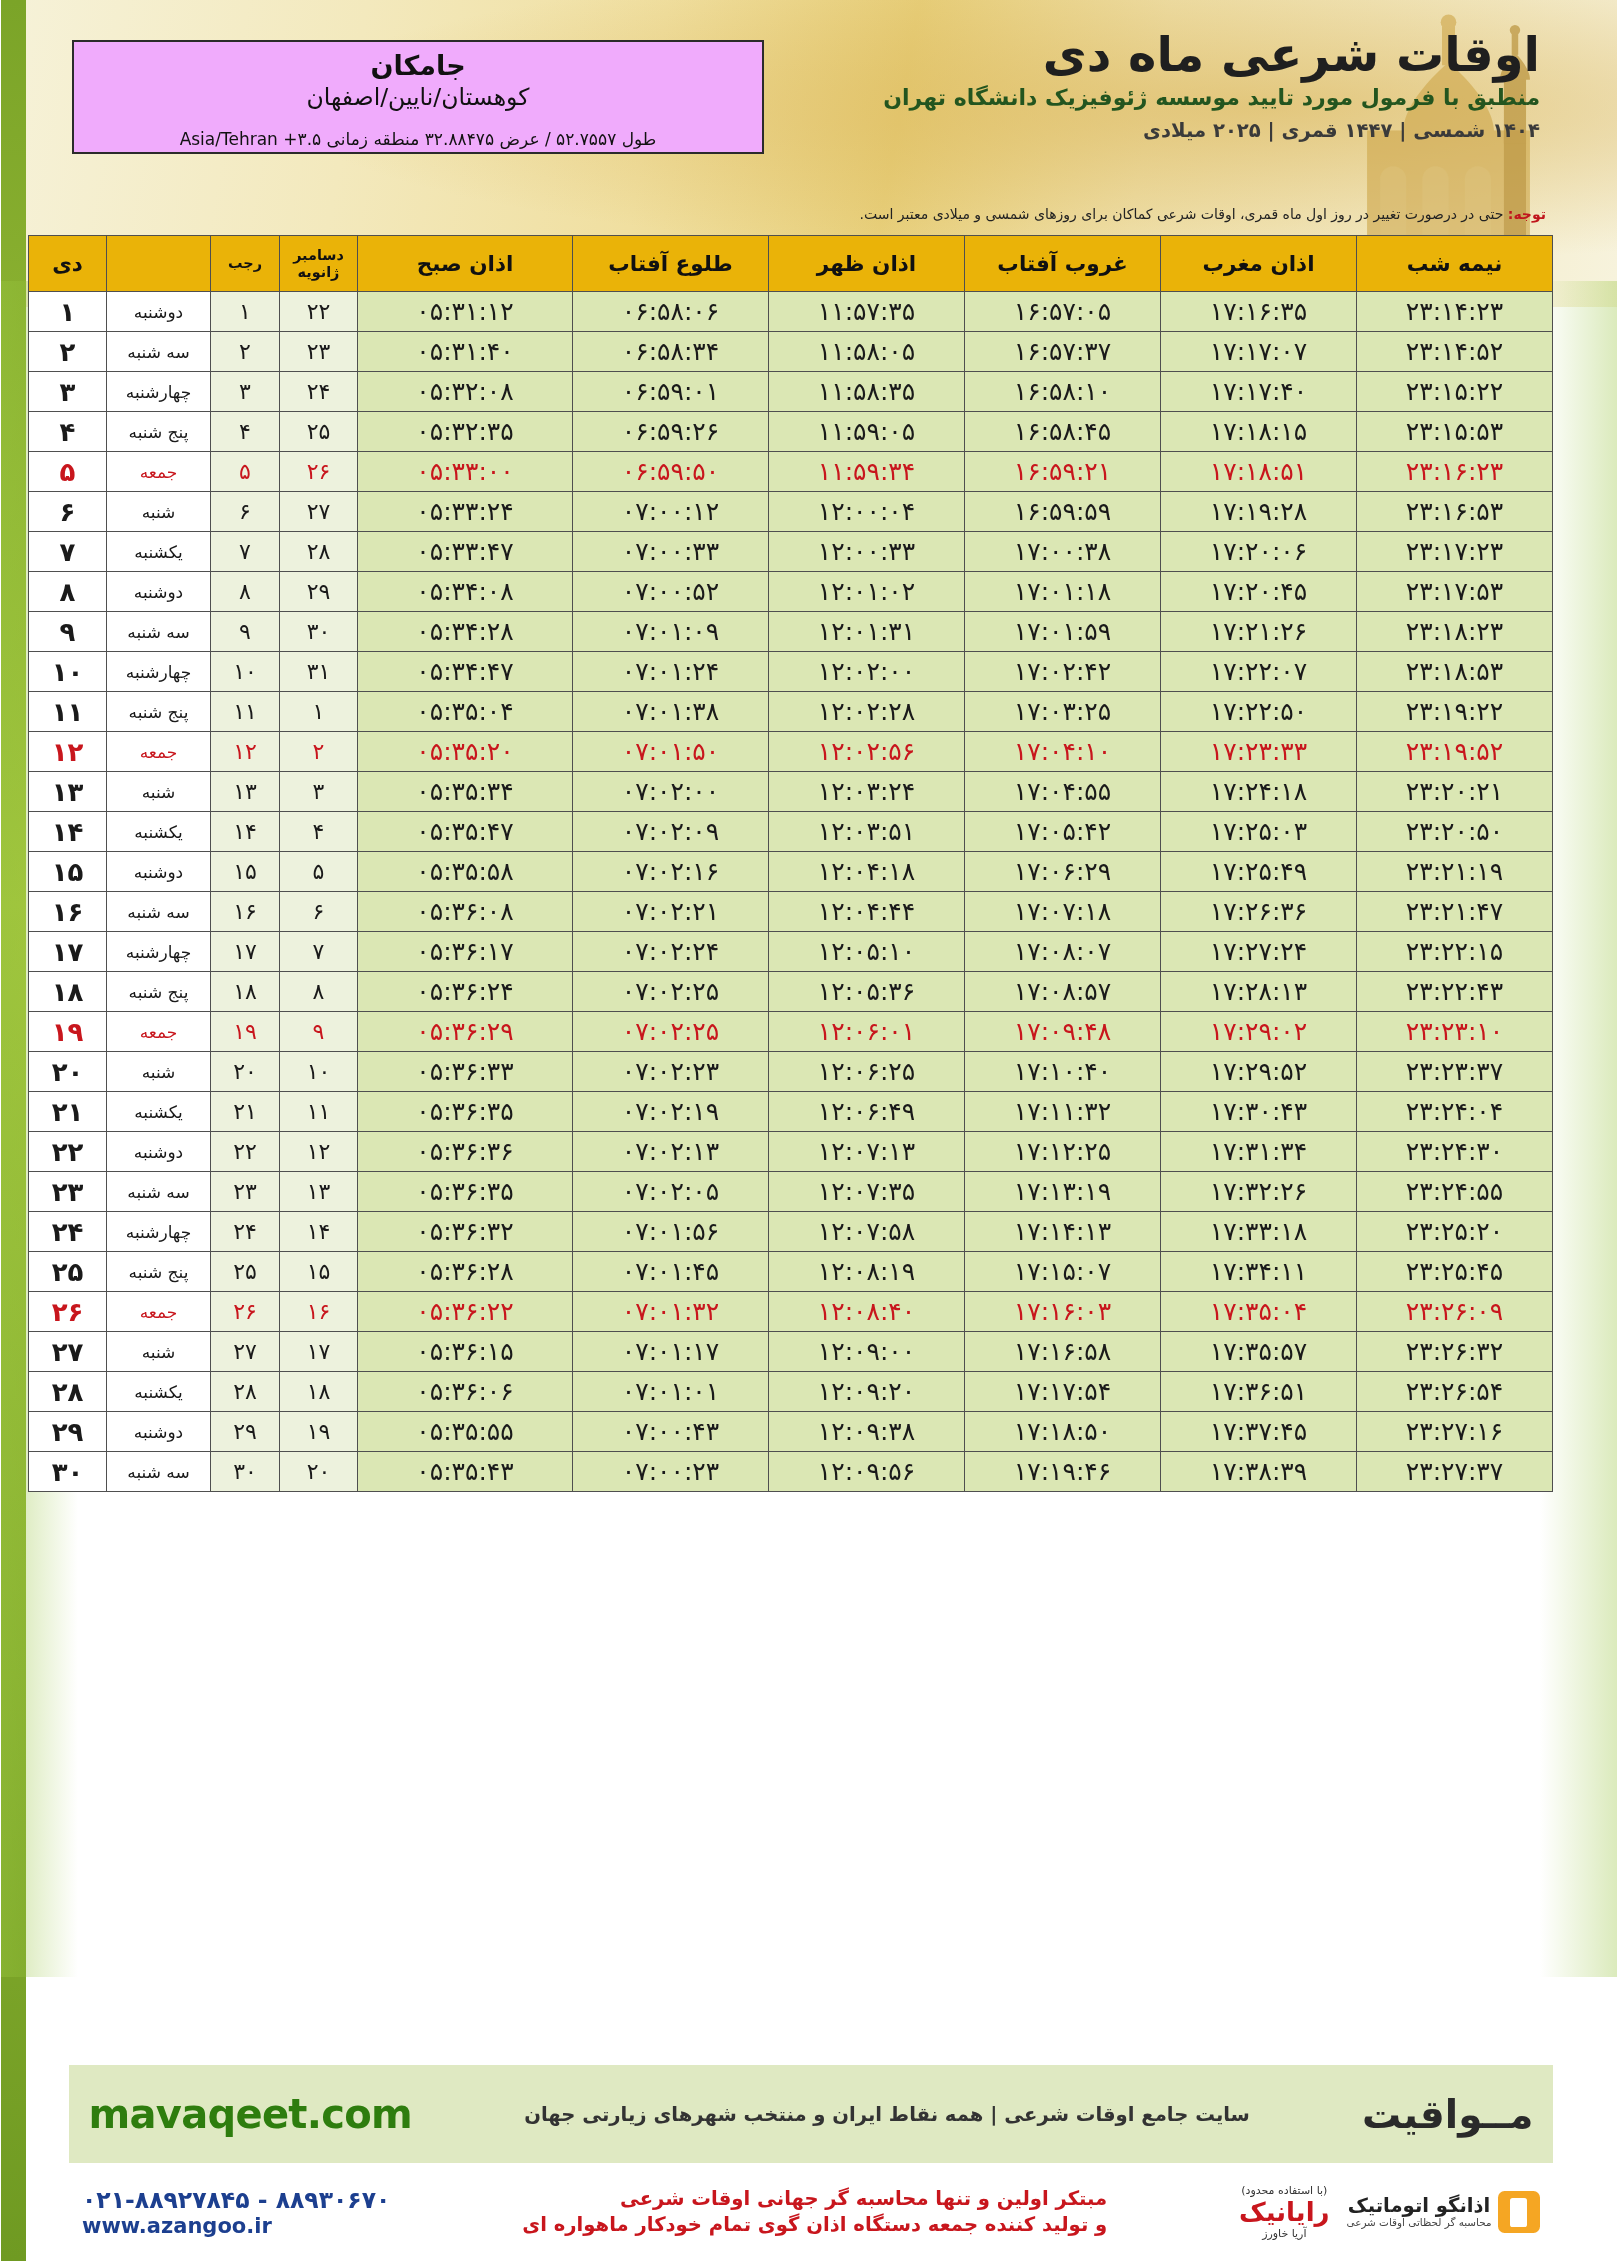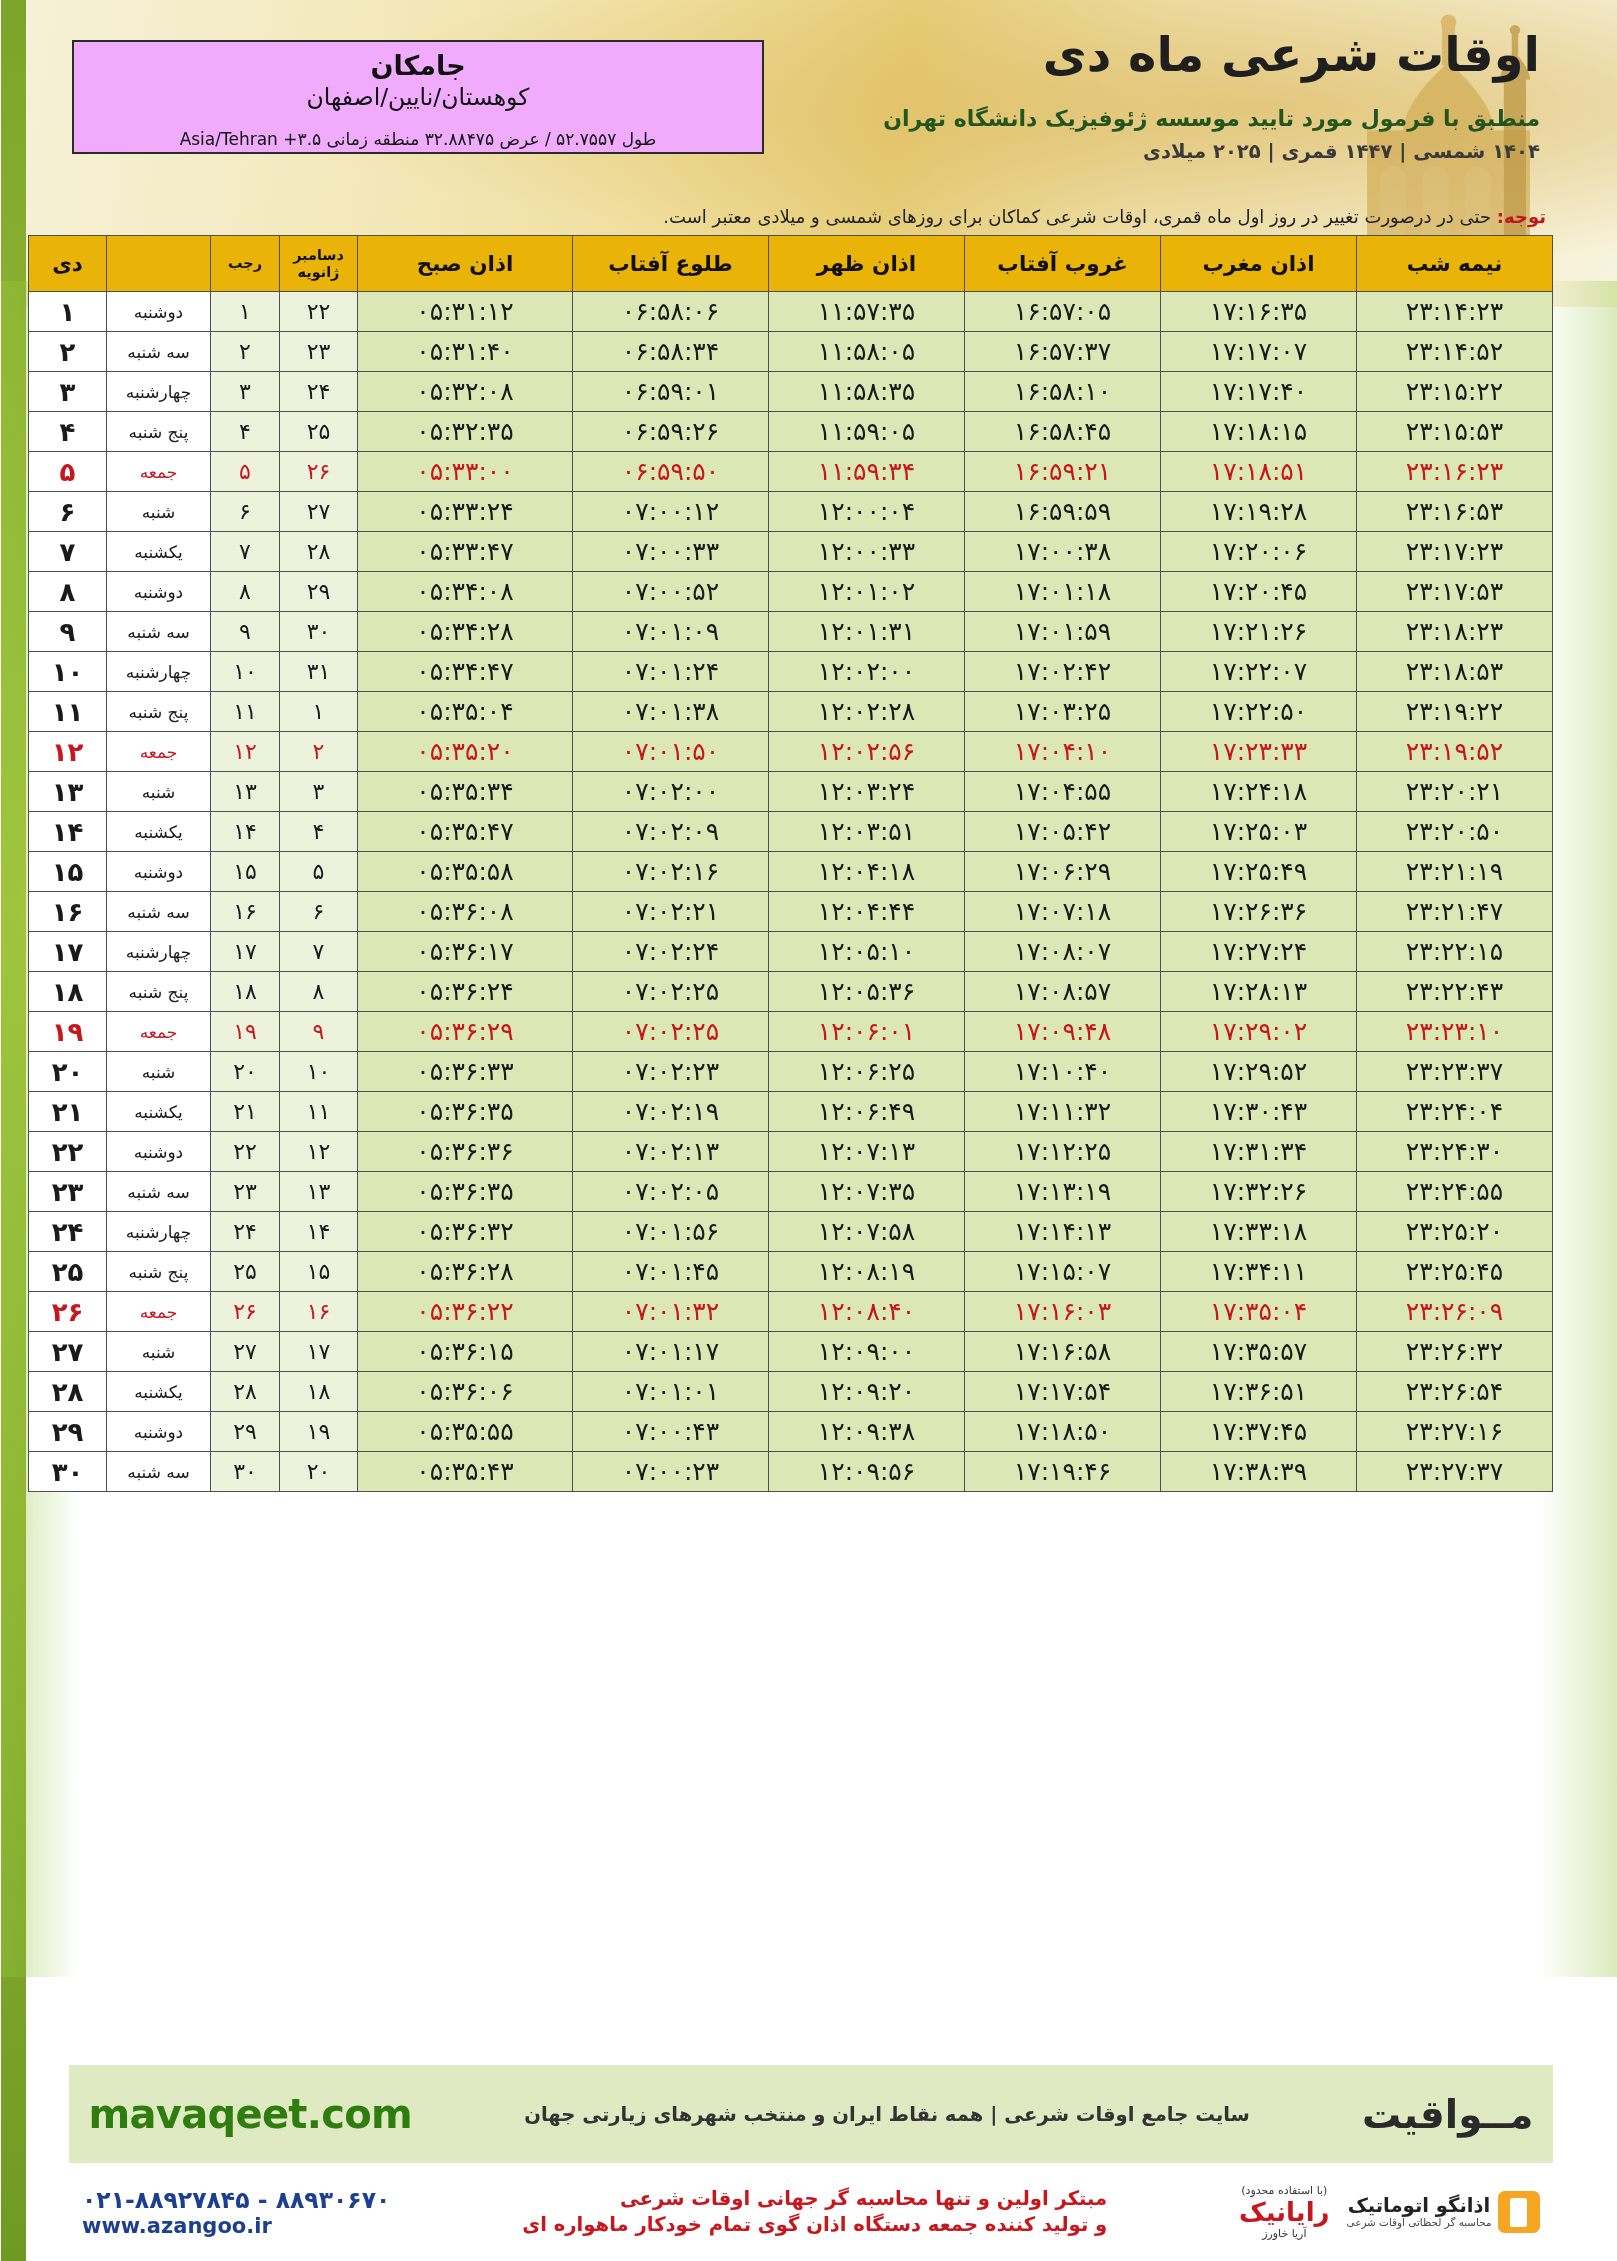--- a/index.html
+++ b/index.html
@@ -48,7 +48,7 @@
     letter-spacing:-0.7px;
   }
   .subtitle {
-    font-size: 22px; font-weight:bold; color:#23551f; margin-top:27px;
+    font-size: 22px; font-weight:bold; color:#23551f; margin-top:6px;
   }
   .dates-line {
     font-size: 19.6px; color:#3a3a3a; margin-top:9px; font-weight:bold;

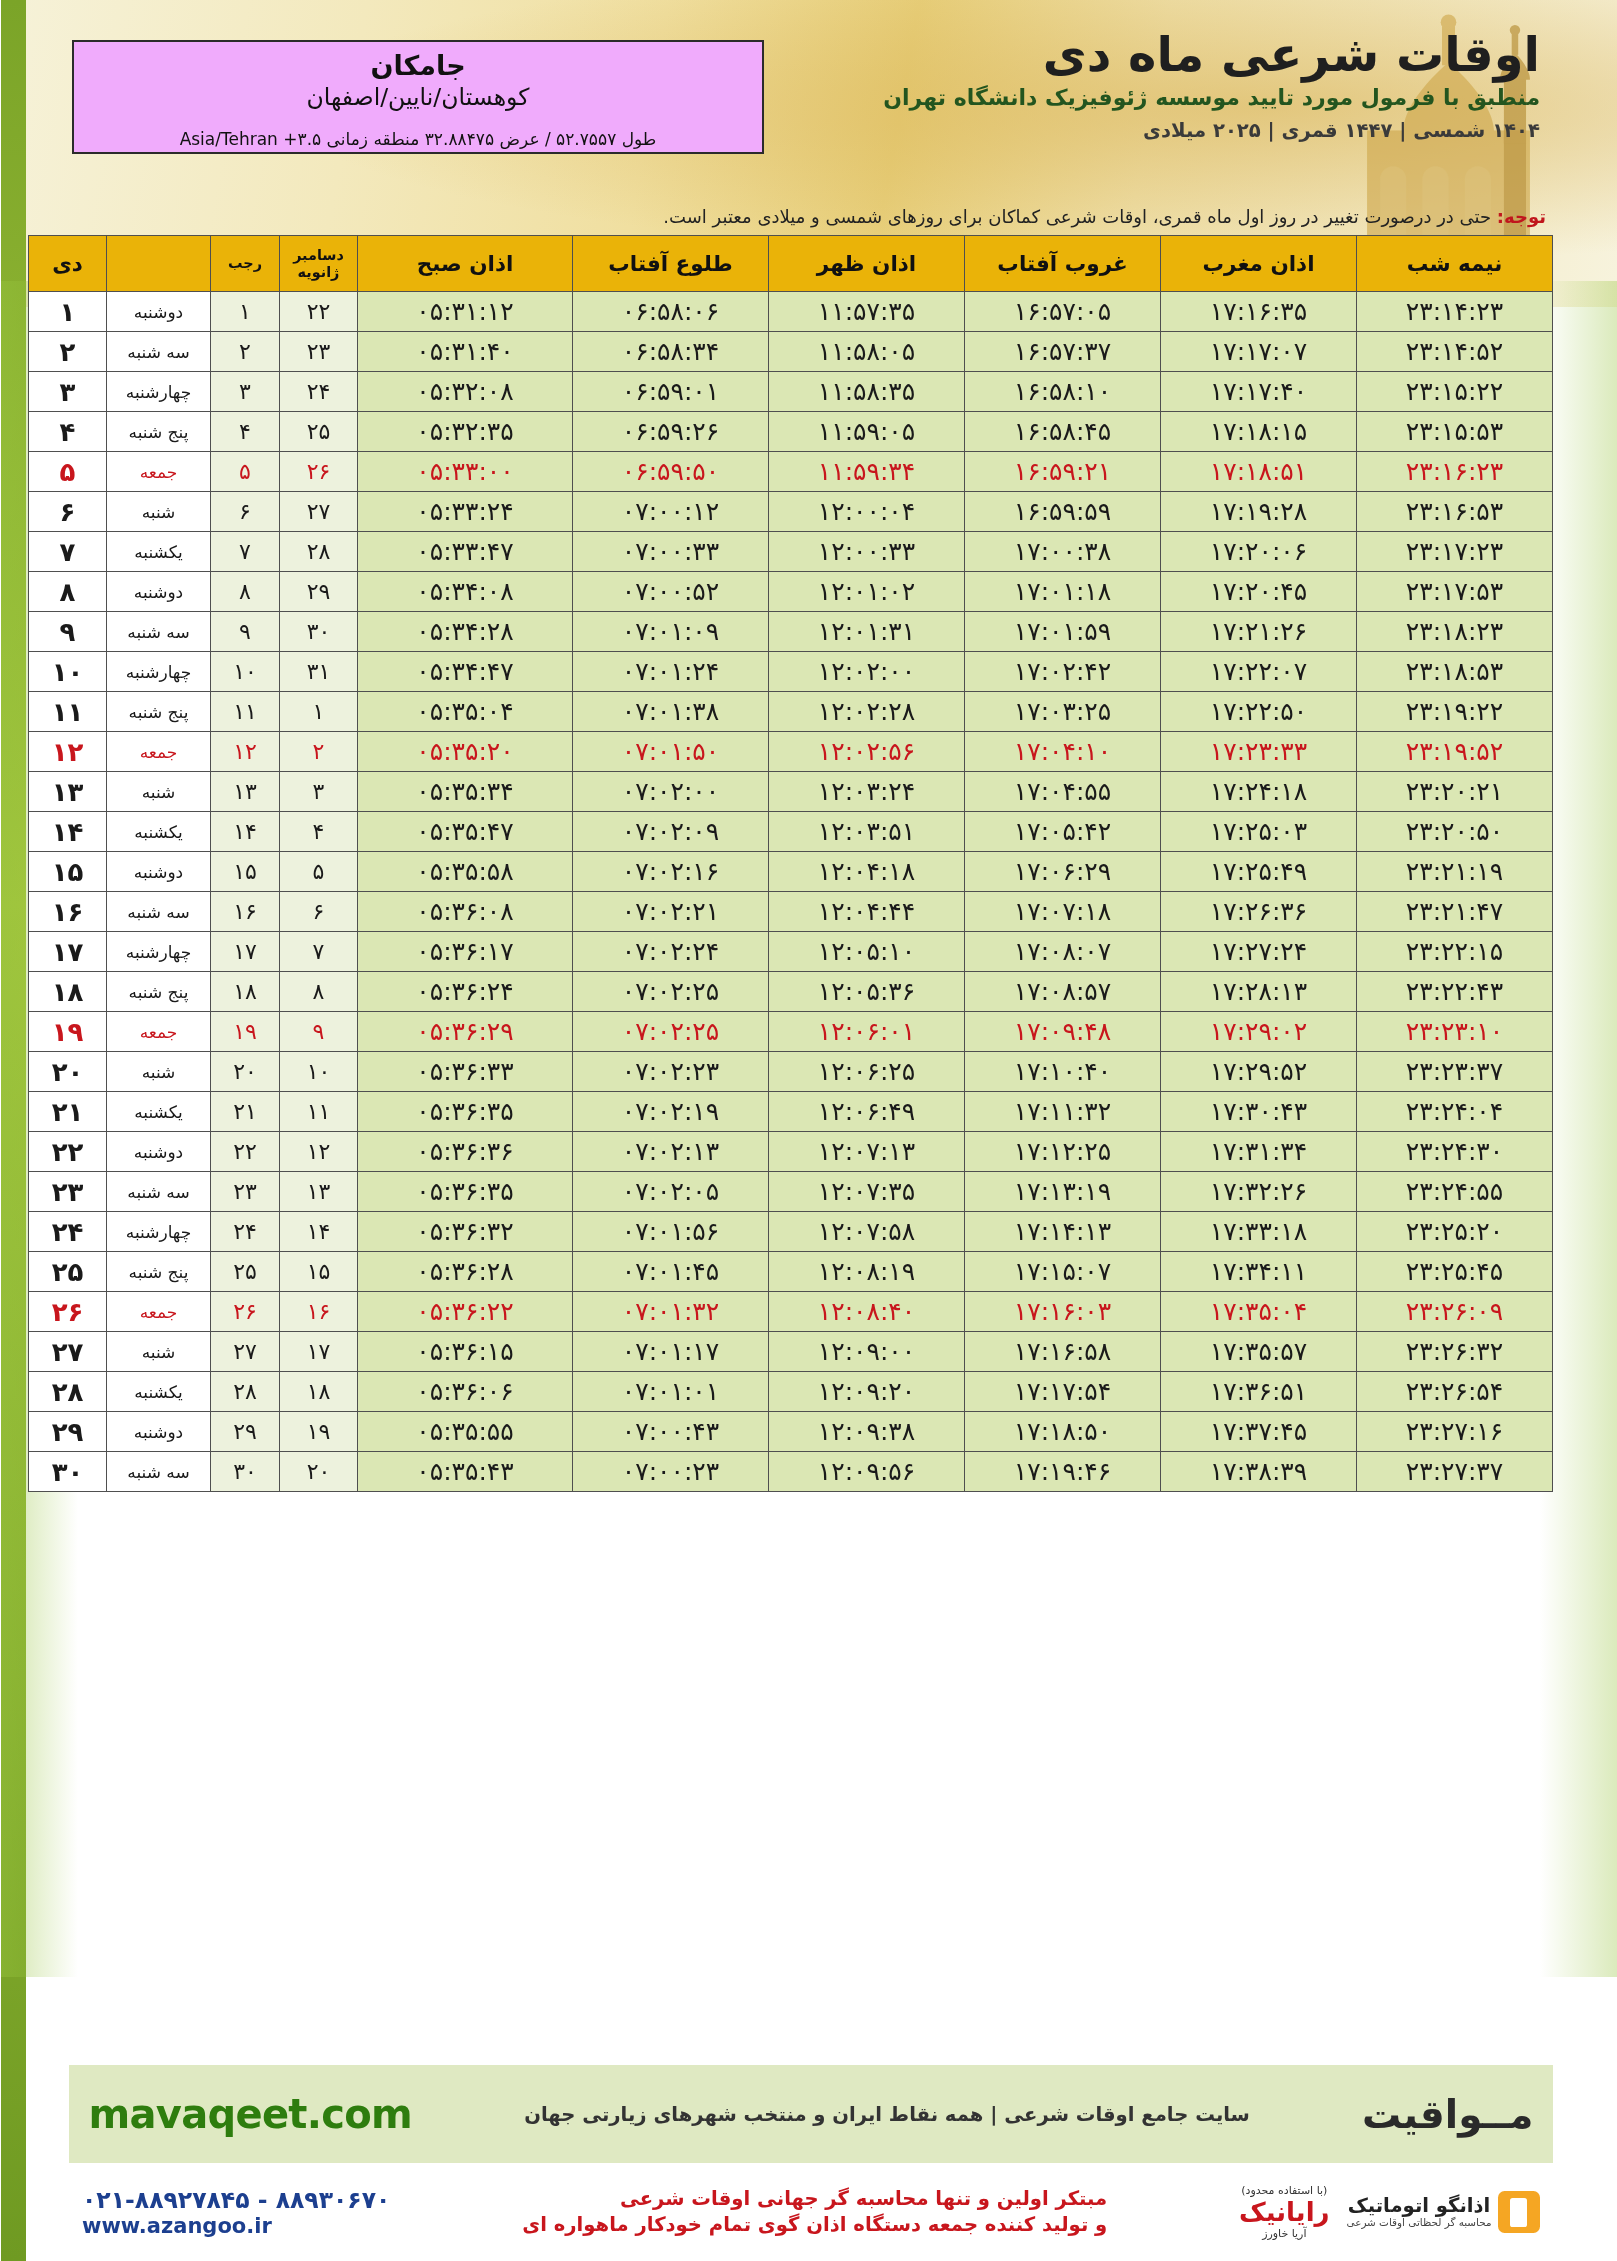--- a/index.html
+++ b/index.html
@@ -67,7 +67,7 @@
   
   .note {
     position:absolute; top:206px; left:72px; width:1474px;
-    direction:rtl; font-size:18px; color:#222;
+    direction:rtl; font-size:14px; color:#222;
   }
   .note b { color:#c0161d; }
 

